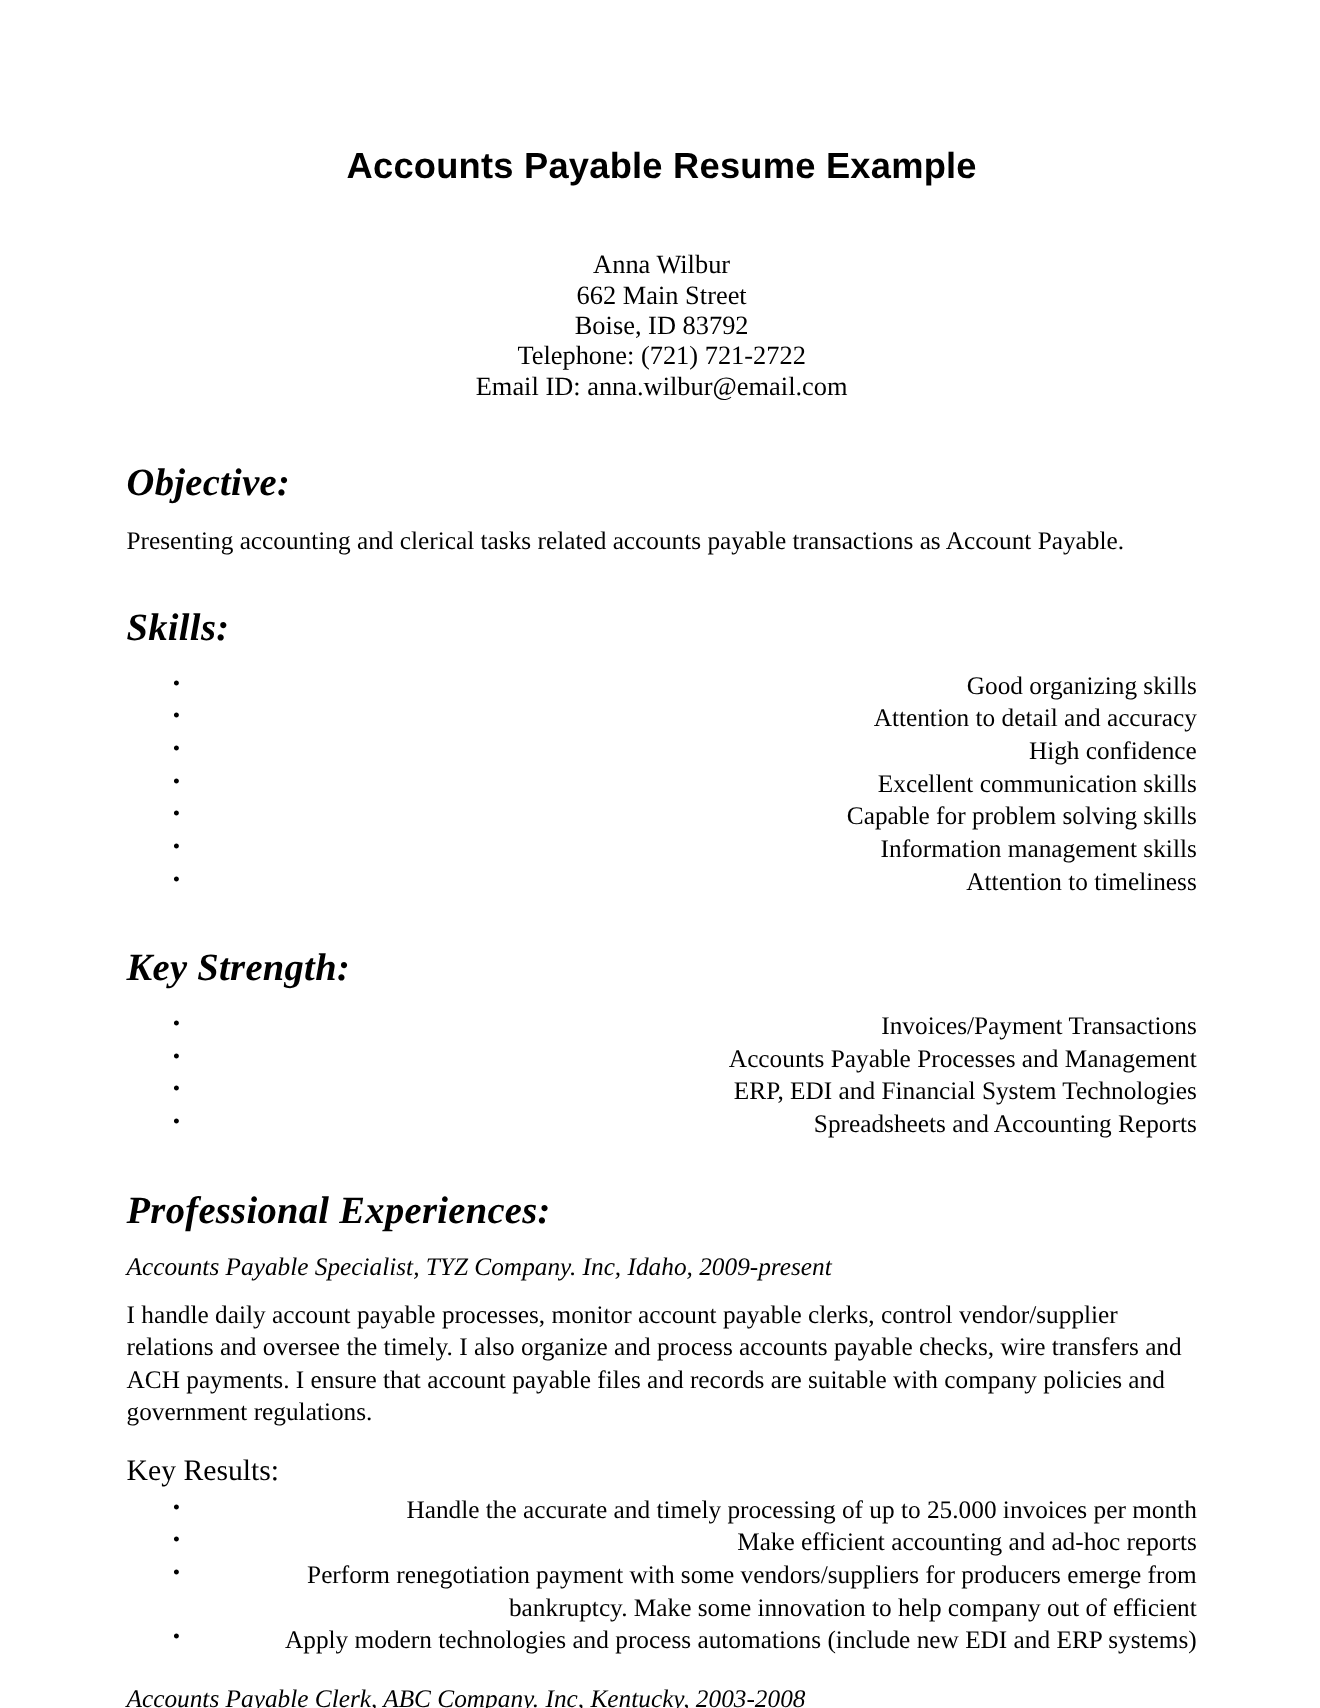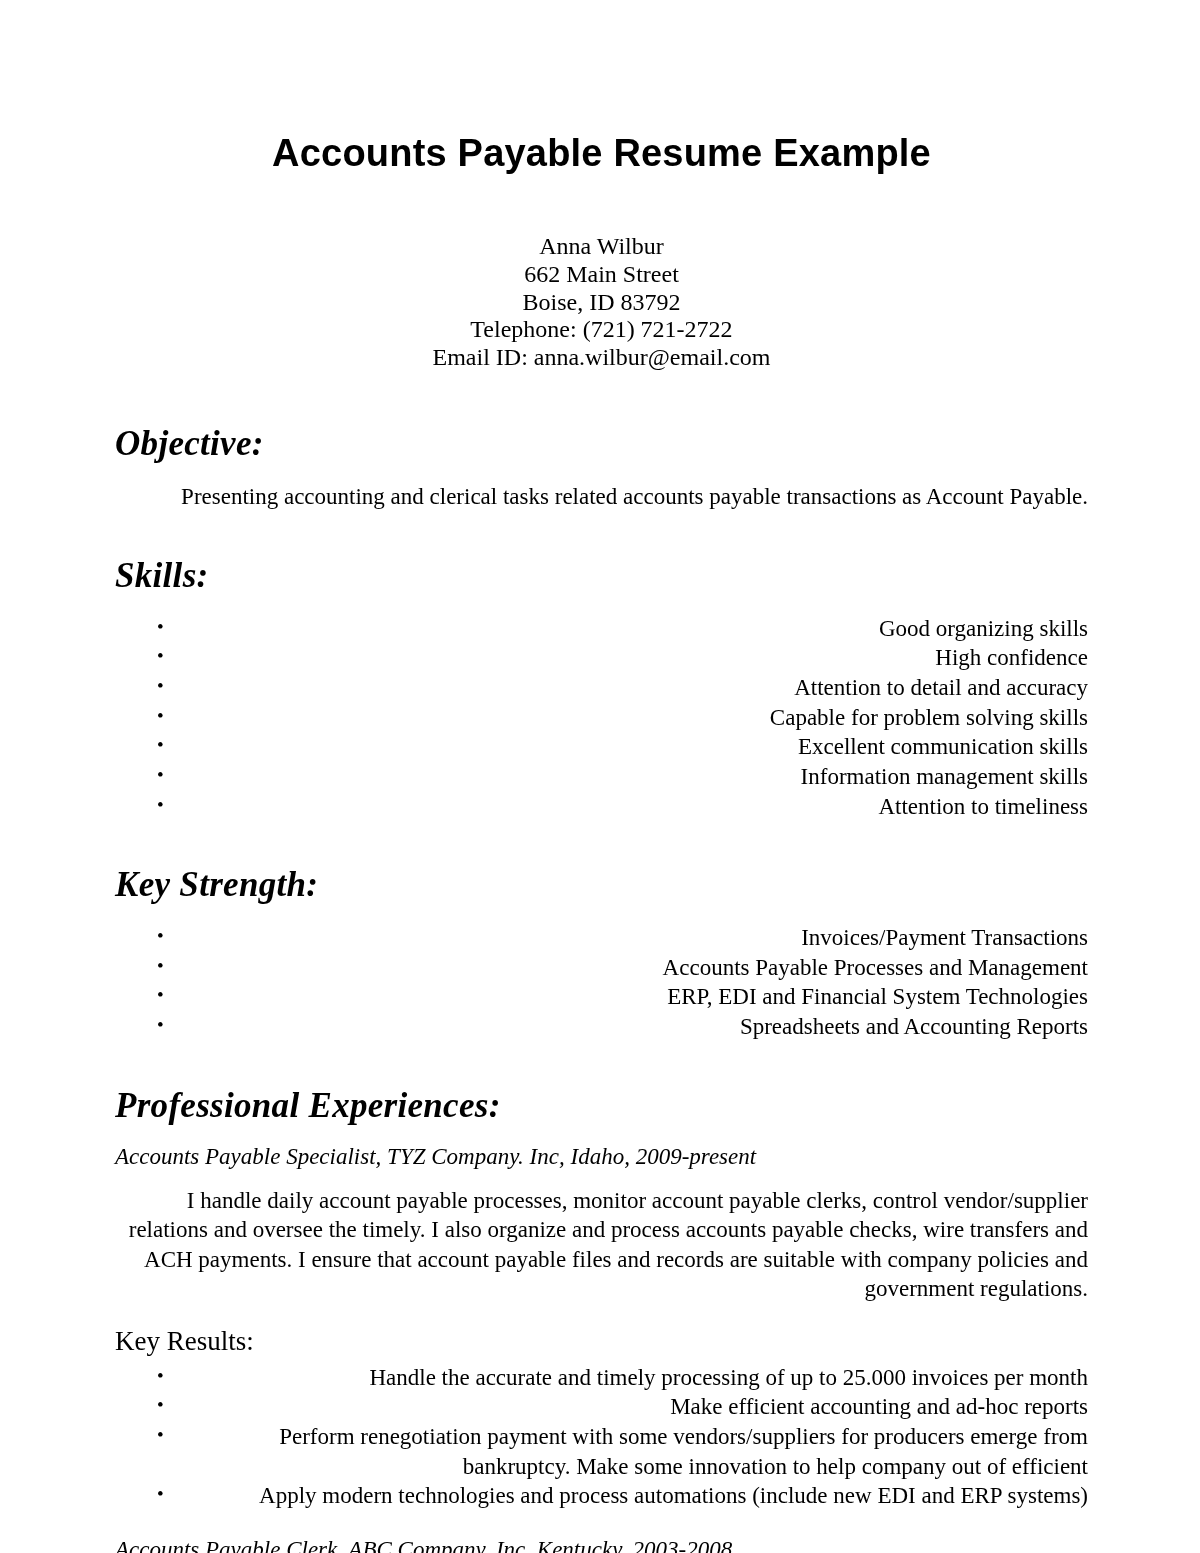--- a/index.html
+++ b/index.html
@@ -22,7 +22,7 @@
   .doc-title {
     font-family: "Liberation Sans", sans-serif;
     font-weight: bold;
-    font-size: 38px;
+    font-size: 33px;
     text-align: center;
     margin: 0 0 58px 0;
     letter-spacing: 0.2px;

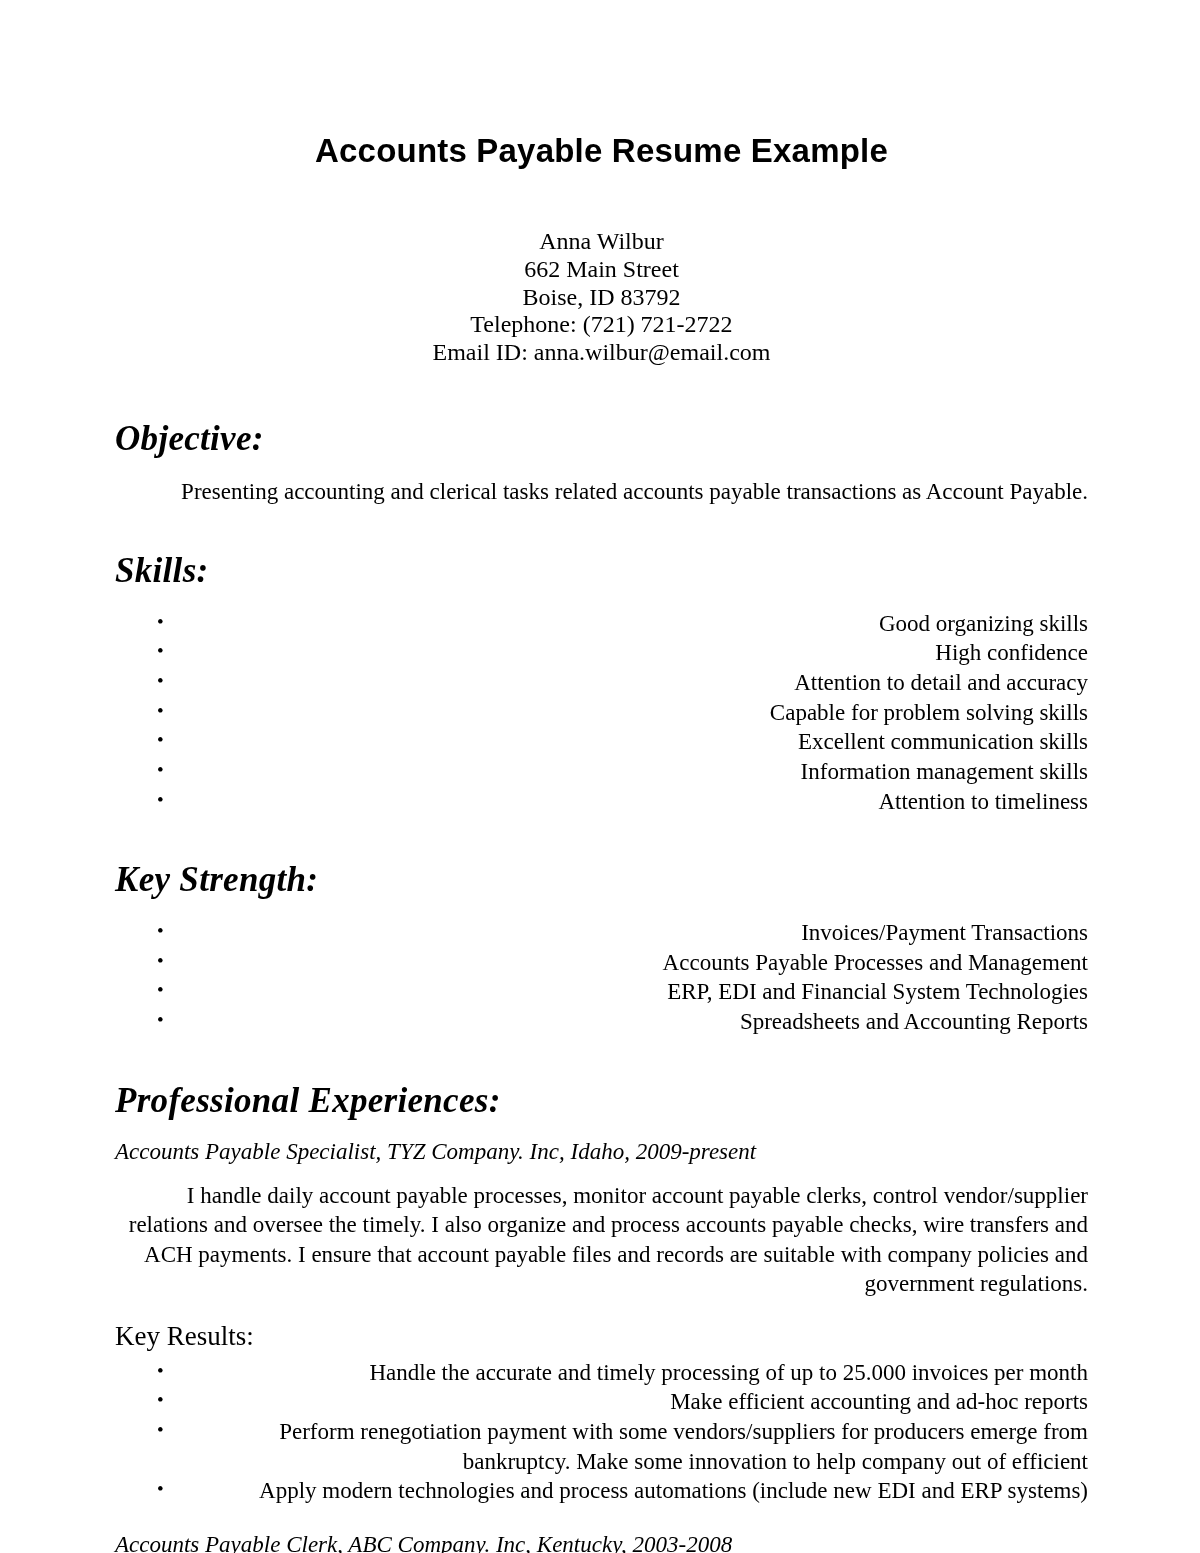--- a/index.html
+++ b/index.html
@@ -46,7 +46,6 @@
     font-size: 23px;
     line-height: 1.28;
     margin: 0 0 20px 0;
-    text-align: right;
   }
   ul.bullet-list {
     list-style: none;

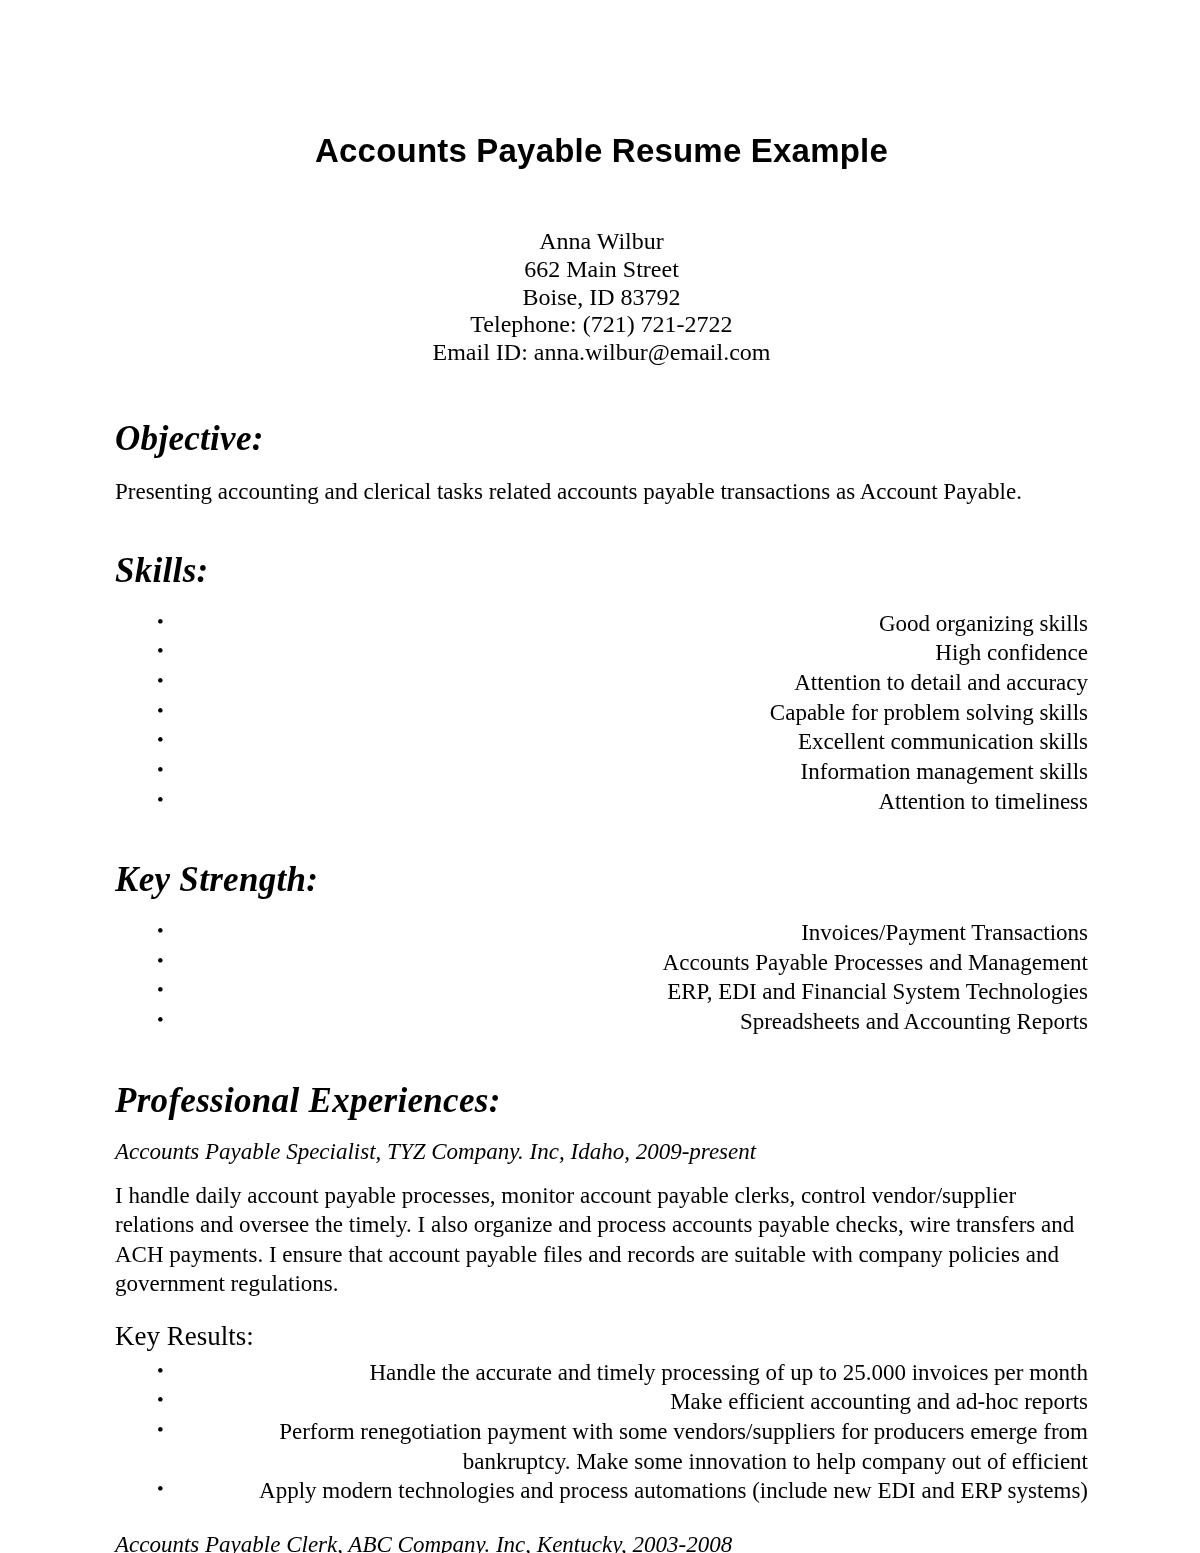--- a/index.html
+++ b/index.html
@@ -103,8 +103,8 @@
     <h2 class="section-heading">Skills:</h2>
     <ul class="bullet-list">
       <li>Good organizing skills</li>
+      <li>Attention to detail and accuracy</li>
       <li>High confidence</li>
-      <li>Attention to detail and accuracy</li>
       <li>Capable for problem solving skills</li>
       <li>Excellent communication skills</li>
       <li>Information management skills</li>

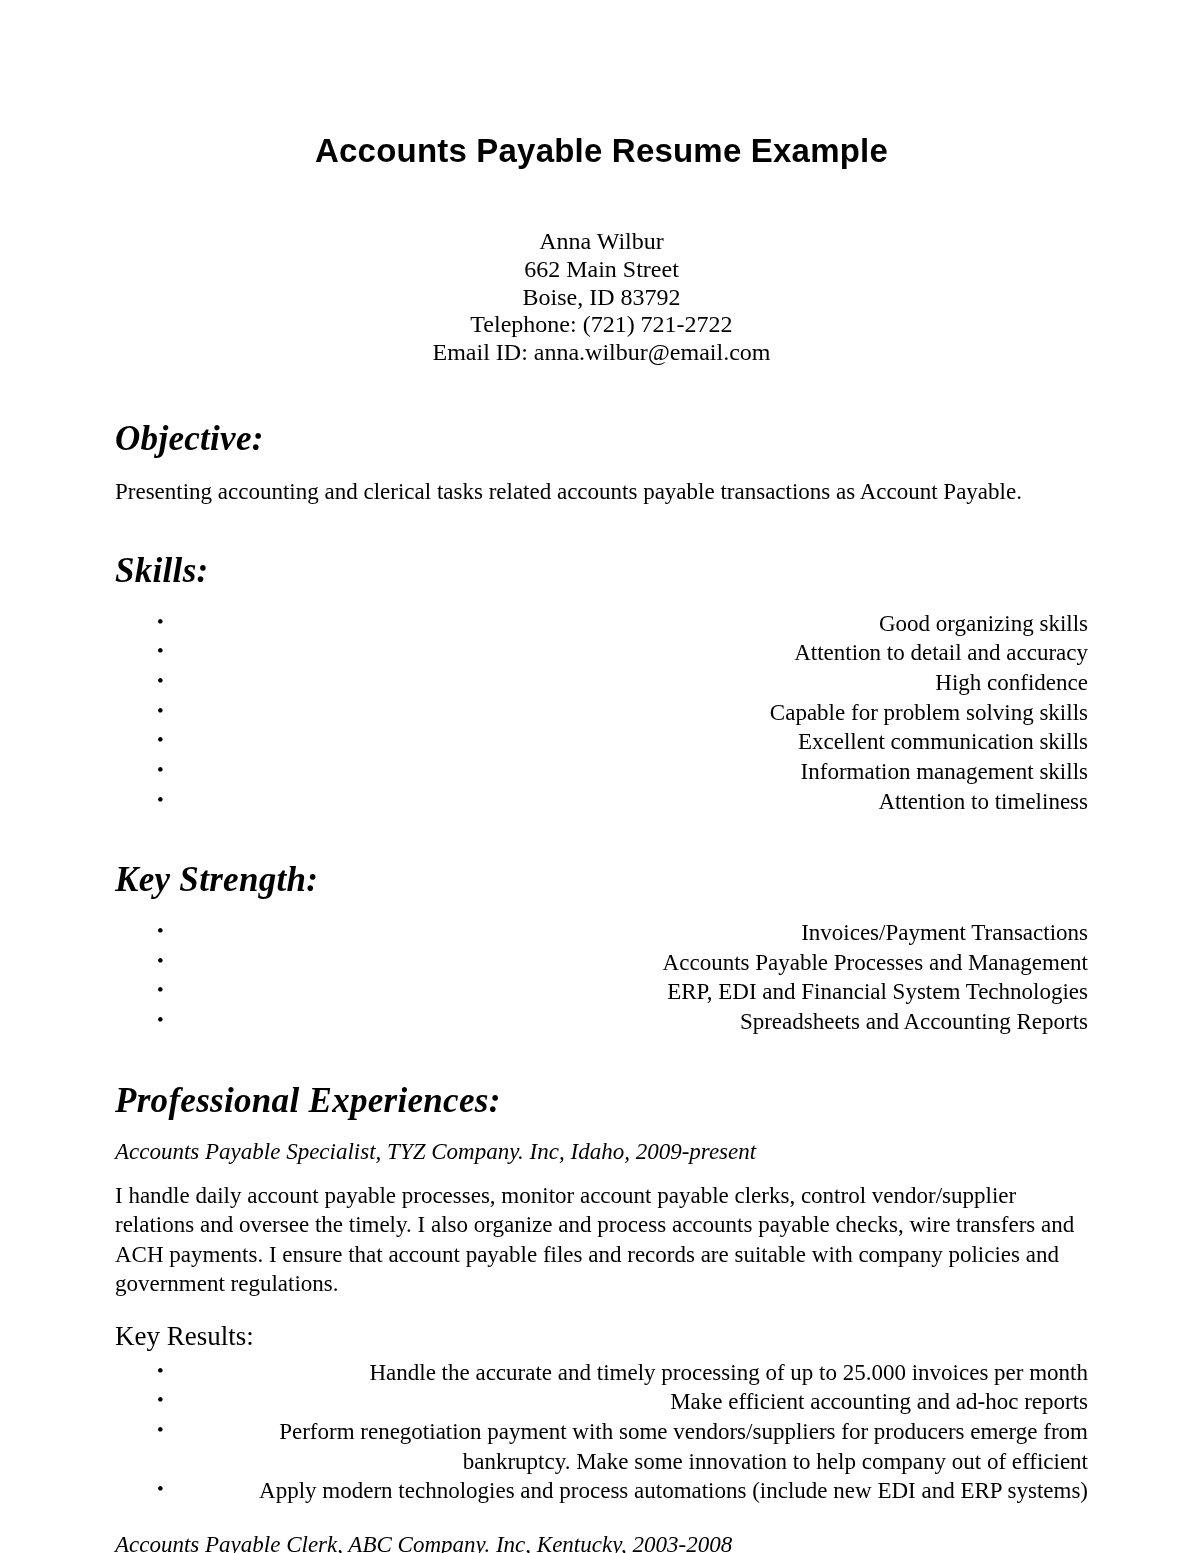--- a/index.html
+++ b/index.html
@@ -105,8 +105,8 @@
       <li>Good organizing skills</li>
       <li>Attention to detail and accuracy</li>
       <li>High confidence</li>
+      <li>Excellent communication skills</li>
       <li>Capable for problem solving skills</li>
-      <li>Excellent communication skills</li>
       <li>Information management skills</li>
       <li>Attention to timeliness</li>
     </ul>

